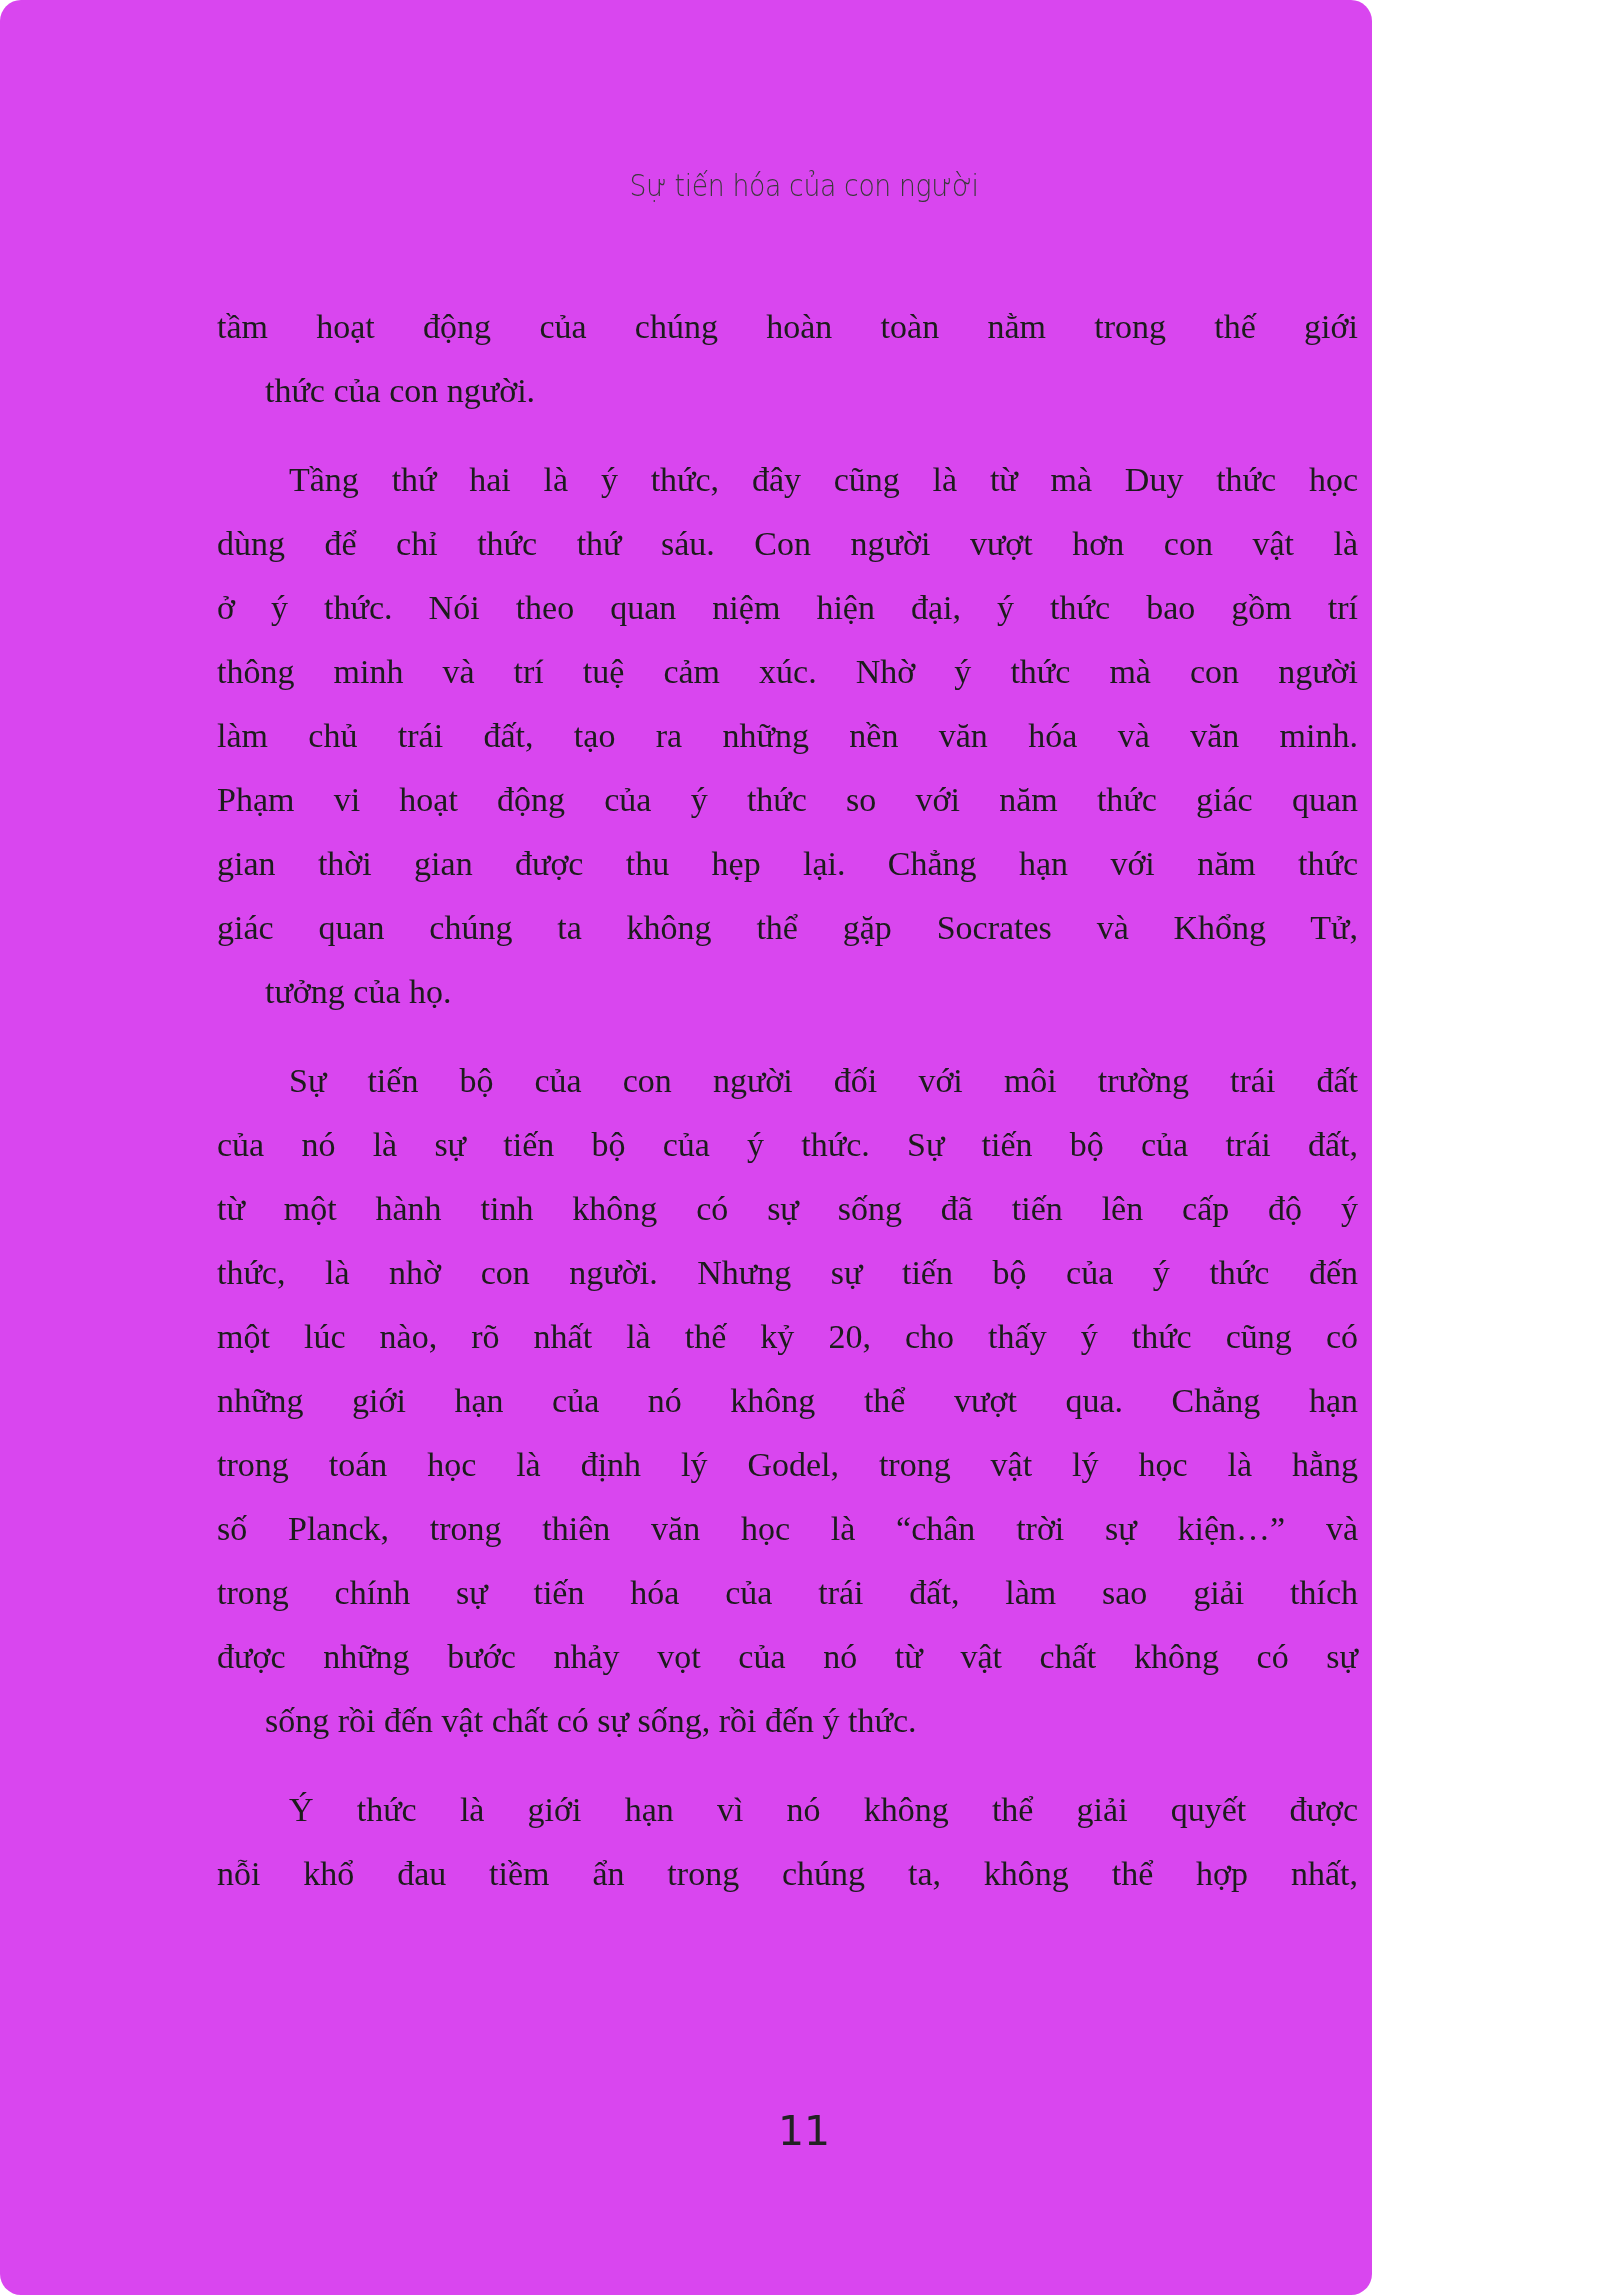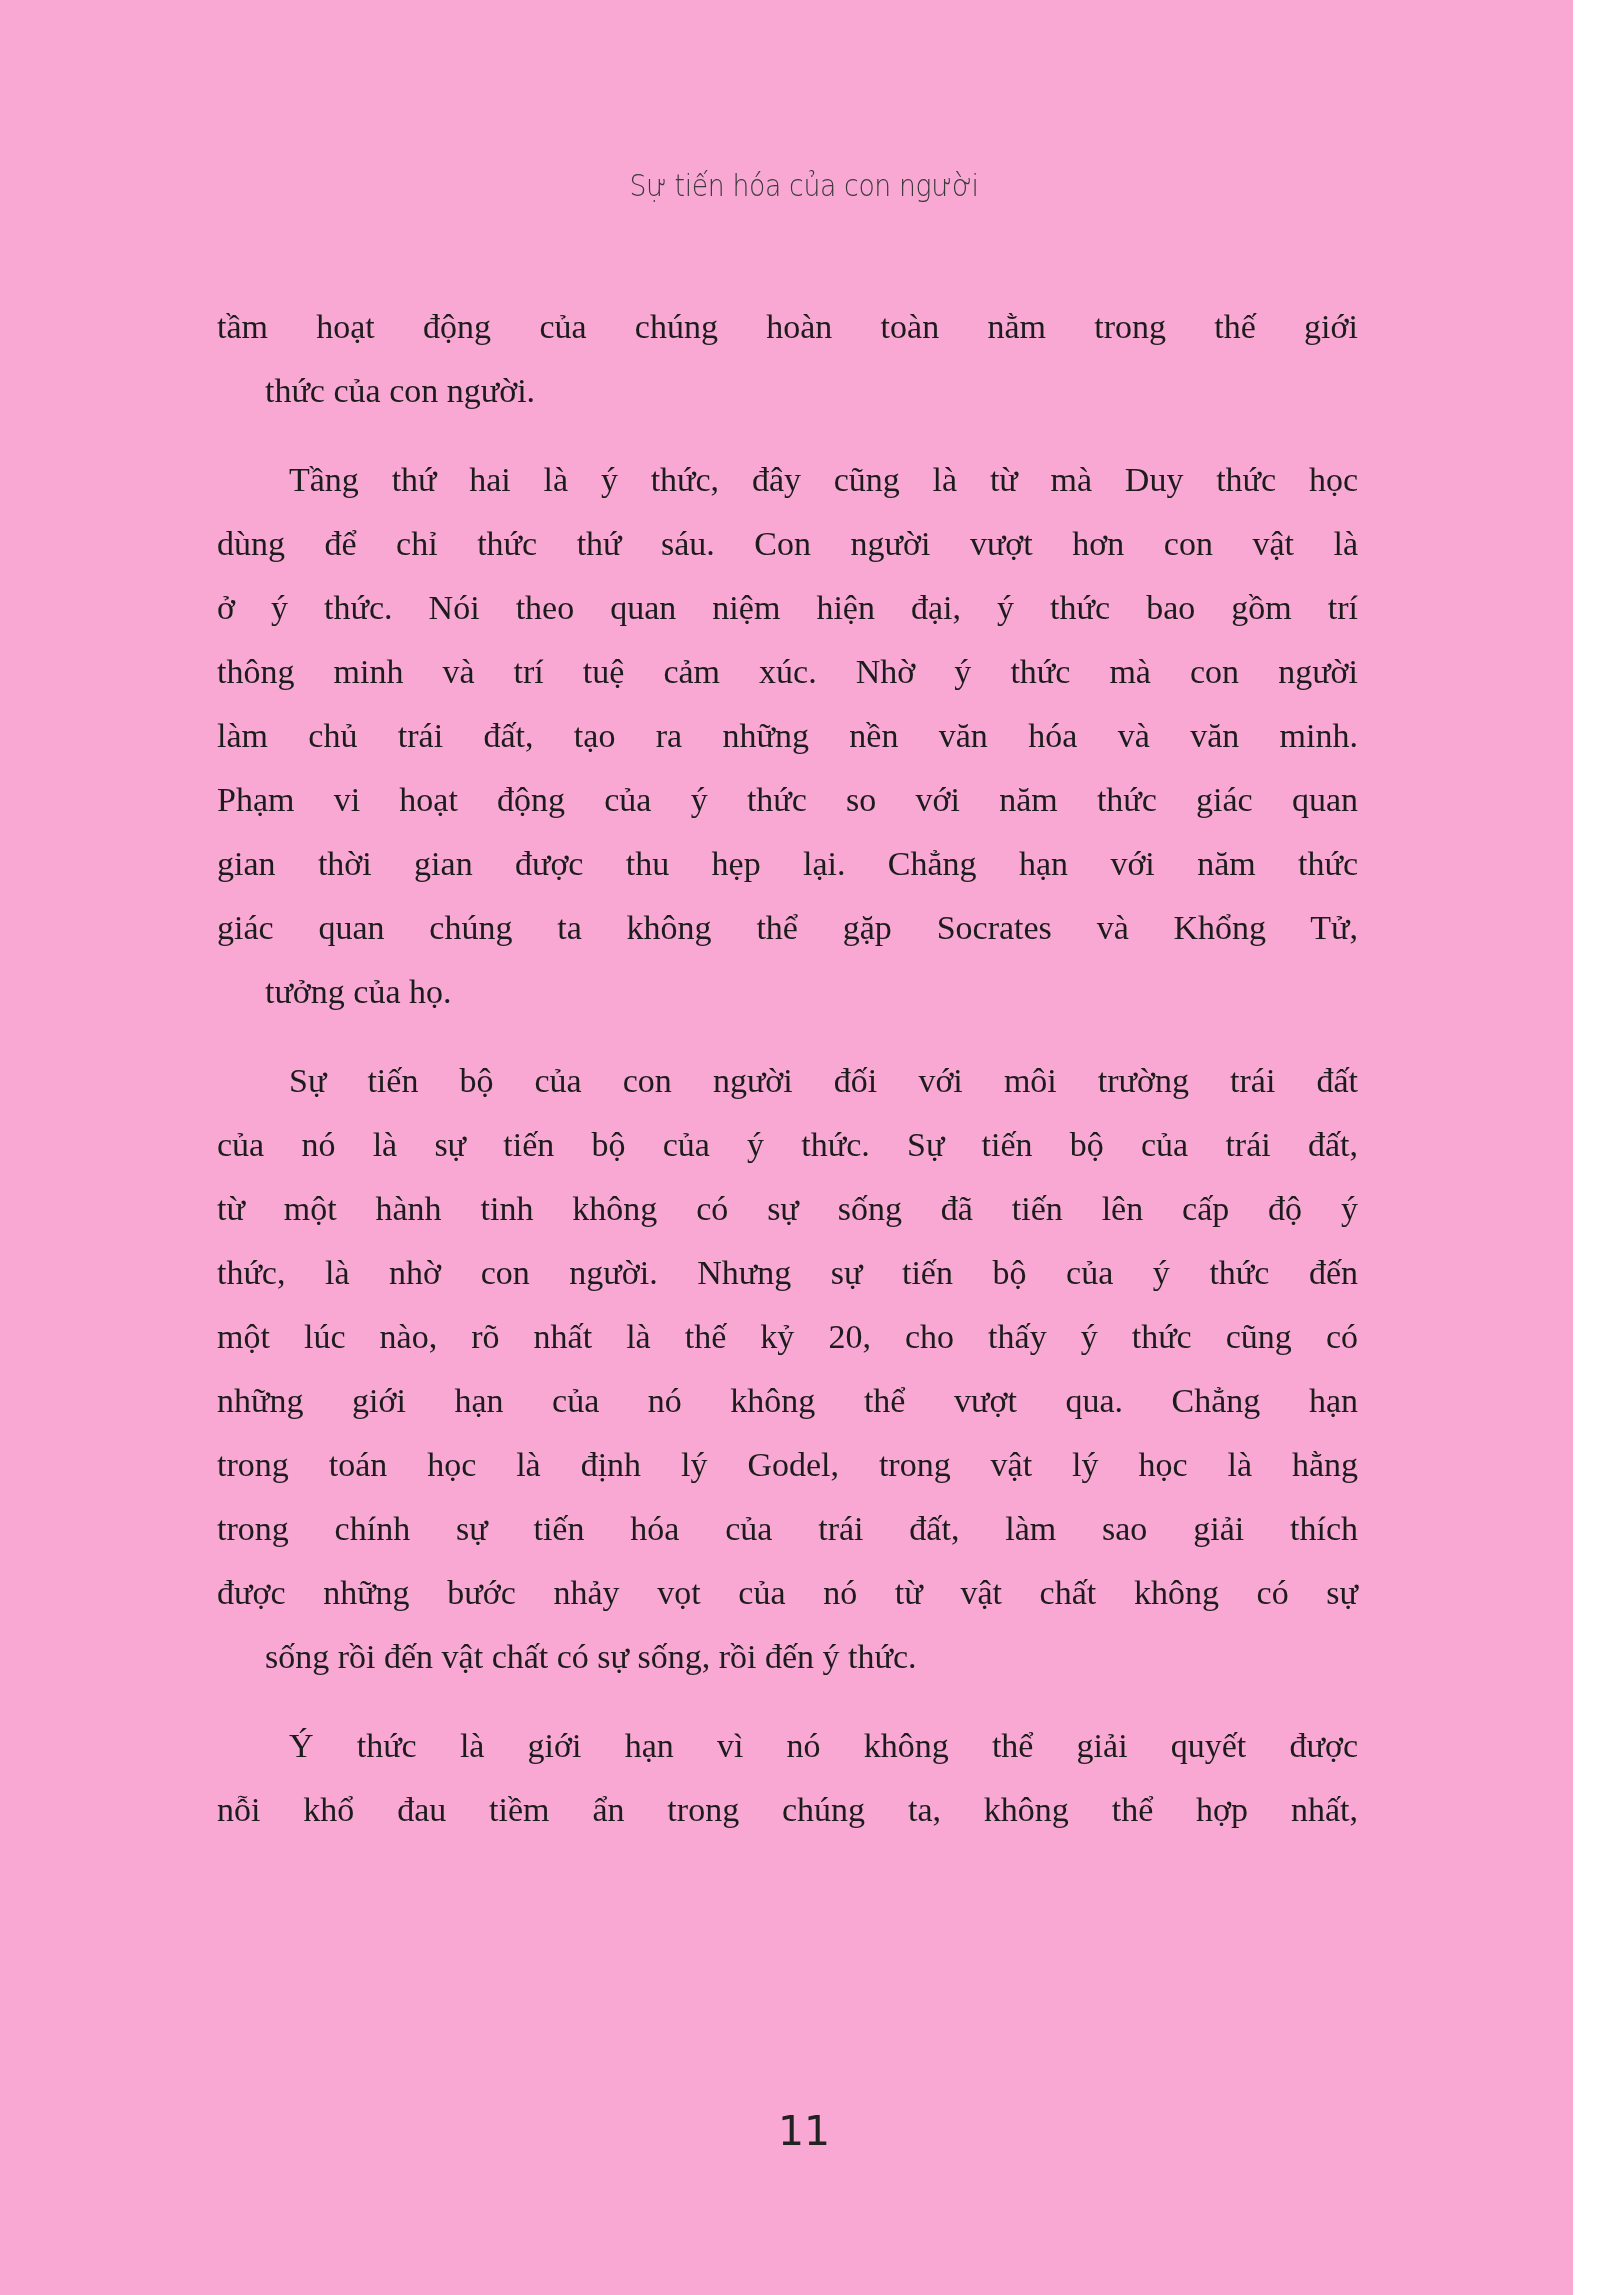--- a/index.html
+++ b/index.html
@@ -5,8 +5,8 @@
     html, body { margin: 0; padding: 0; background: #ffffff; }
     body { width: 1608px; height: 2295px; position: relative; overflow: hidden; }
     .page {
-      position: absolute; left: 0; top: 0; width: 1573px; height: 2295px;
-      background: #f9a8d4; color: #1e1e1e;
+      position: absolute; left: 0; top: 0; width: 1372px; height: 2295px;
+      background: #d946ef; color: #1e1e1e; border-radius: 21px;
     }
     .running-head {
       position: absolute; top: 167px; left: 0; width: 1608px; text-align: center;

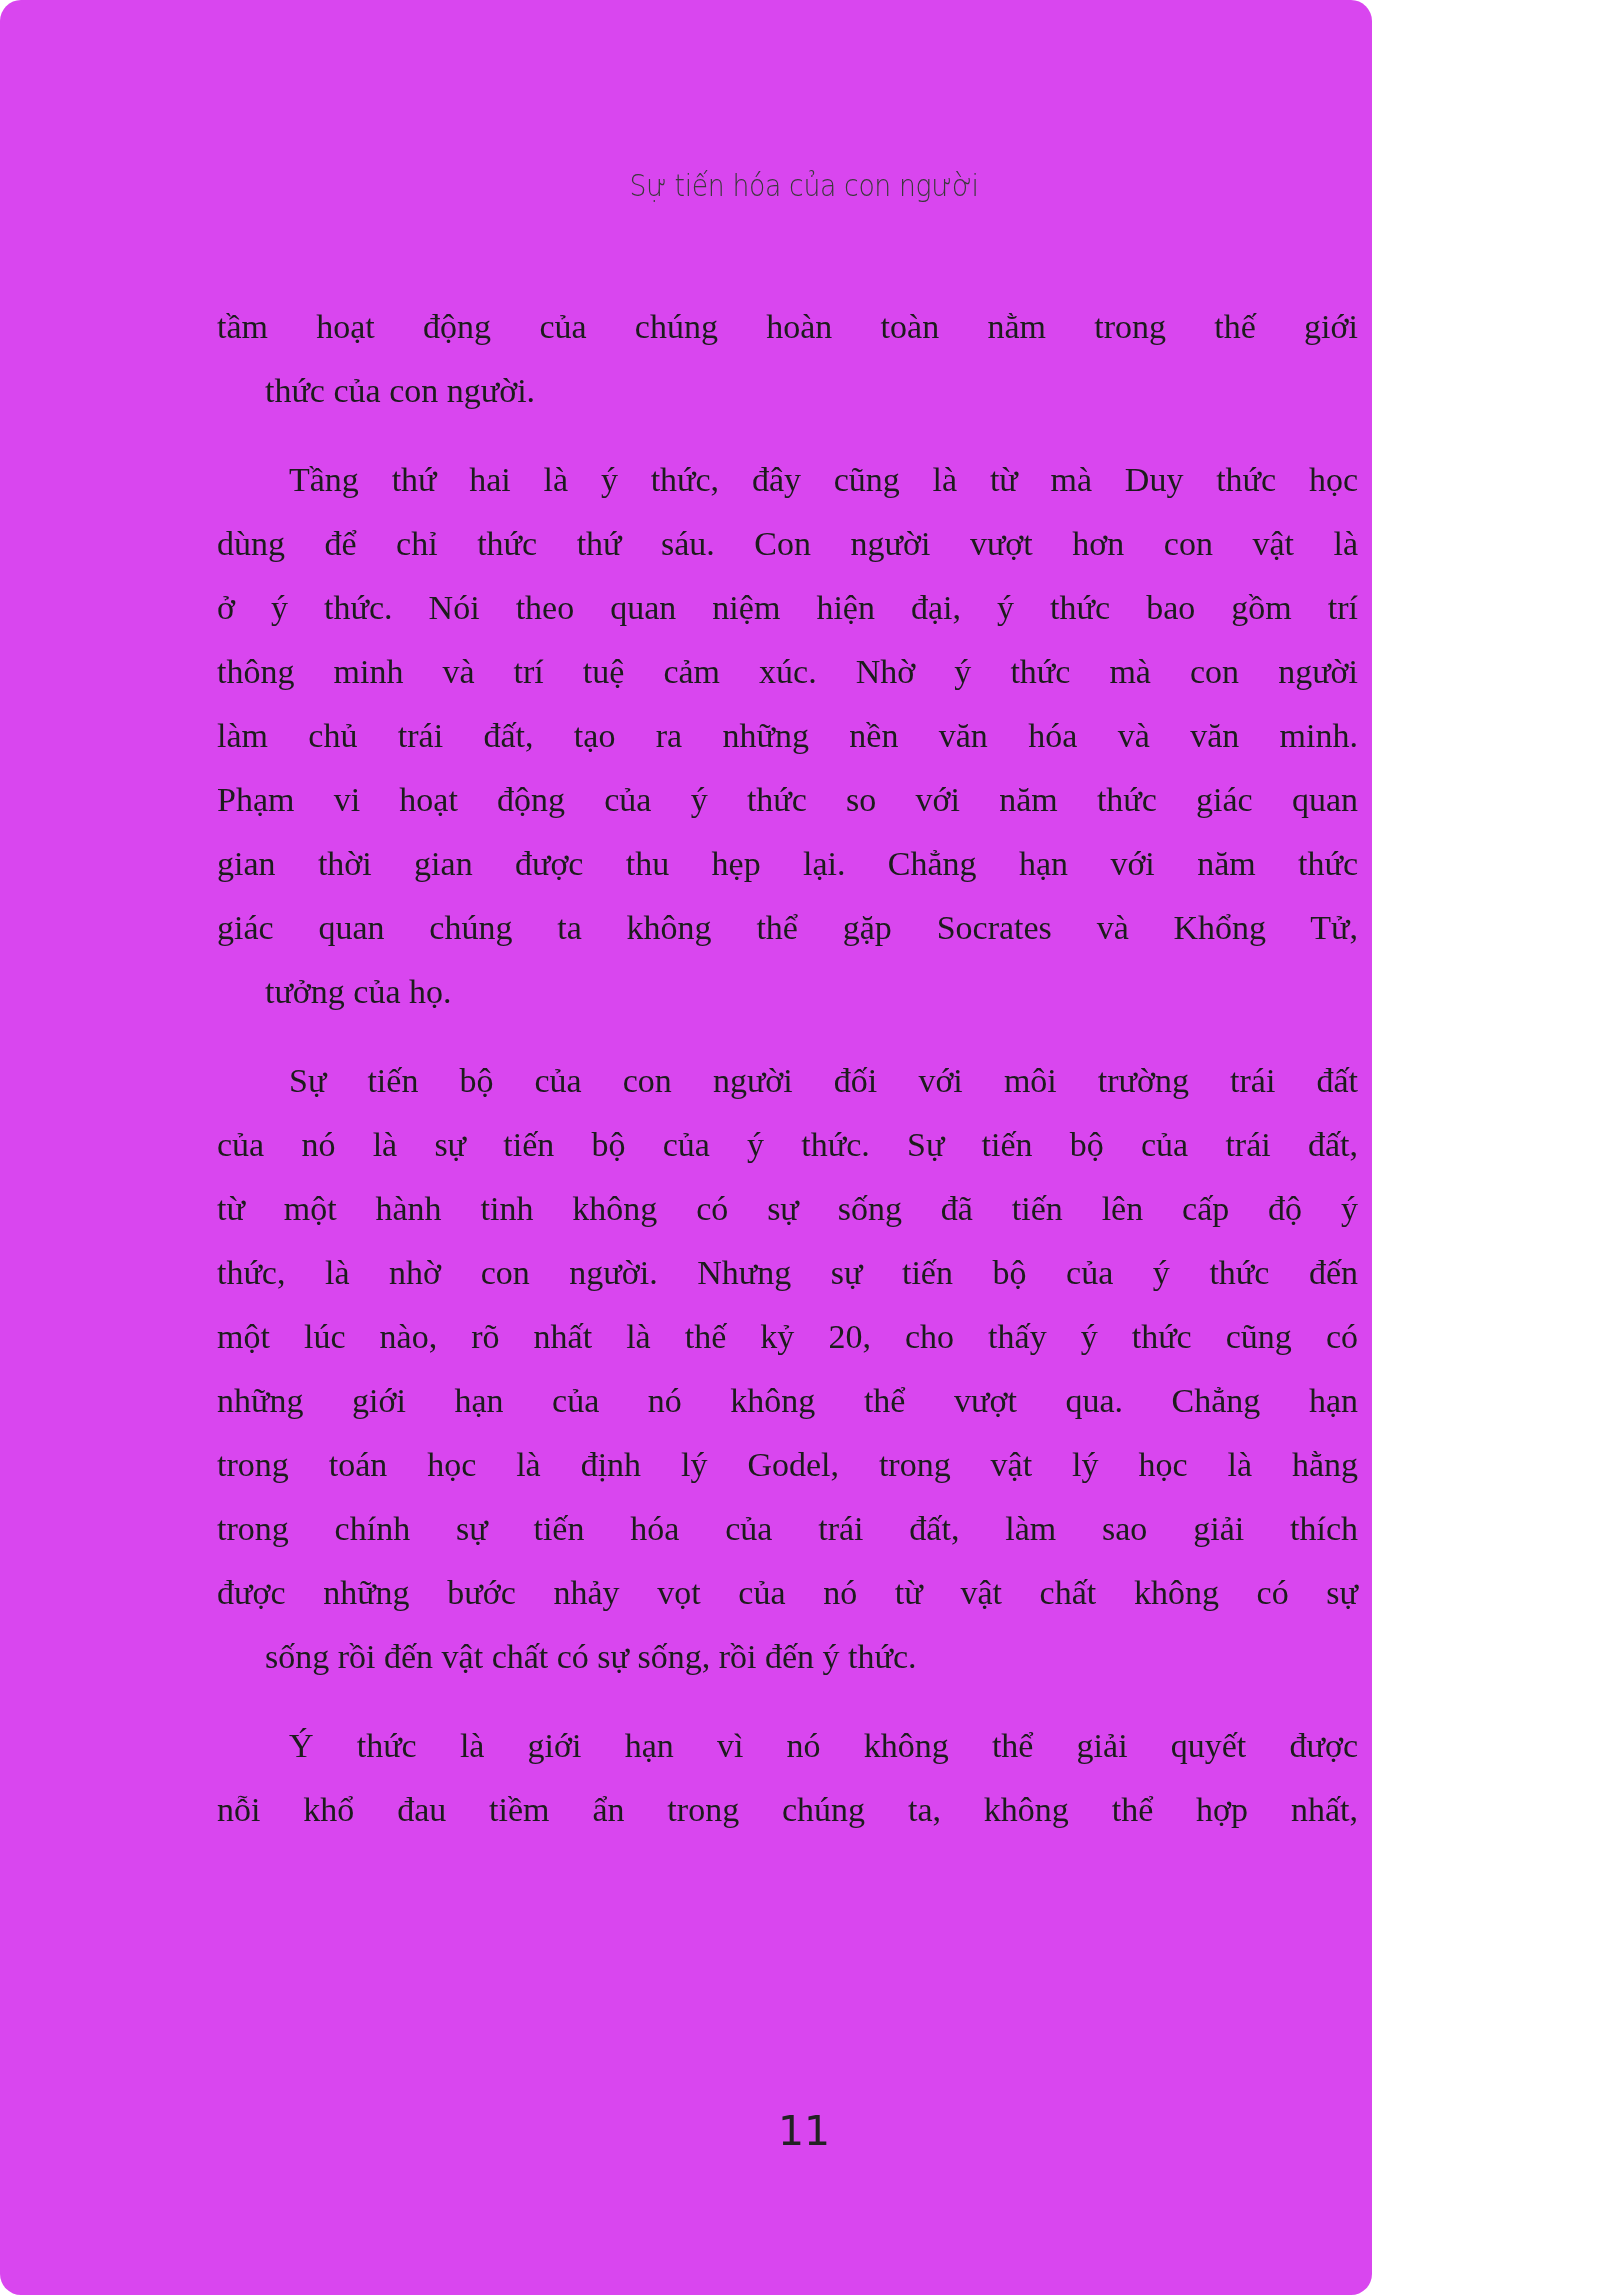--- a/index.html
+++ b/index.html
@@ -67,6 +67,7 @@
       <span class="line">một lúc nào, rõ nhất là thế kỷ 20, cho thấy ý thức cũng có</span>
       <span class="line">những giới hạn của nó không thể vượt qua. Chẳng hạn</span>
       <span class="line">trong toán học là định lý Godel, trong vật lý học là hằng</span>
+      <span class="line">số Planck, trong thiên văn học là “chân trời sự kiện…” và</span>
       <span class="line">trong chính sự tiến hóa của trái đất, làm sao giải thích</span>
       <span class="line">được những bước nhảy vọt của nó từ vật chất không có sự</span>
       <span class="line last">sống rồi đến vật chất có sự sống, rồi đến ý thức.</span>

